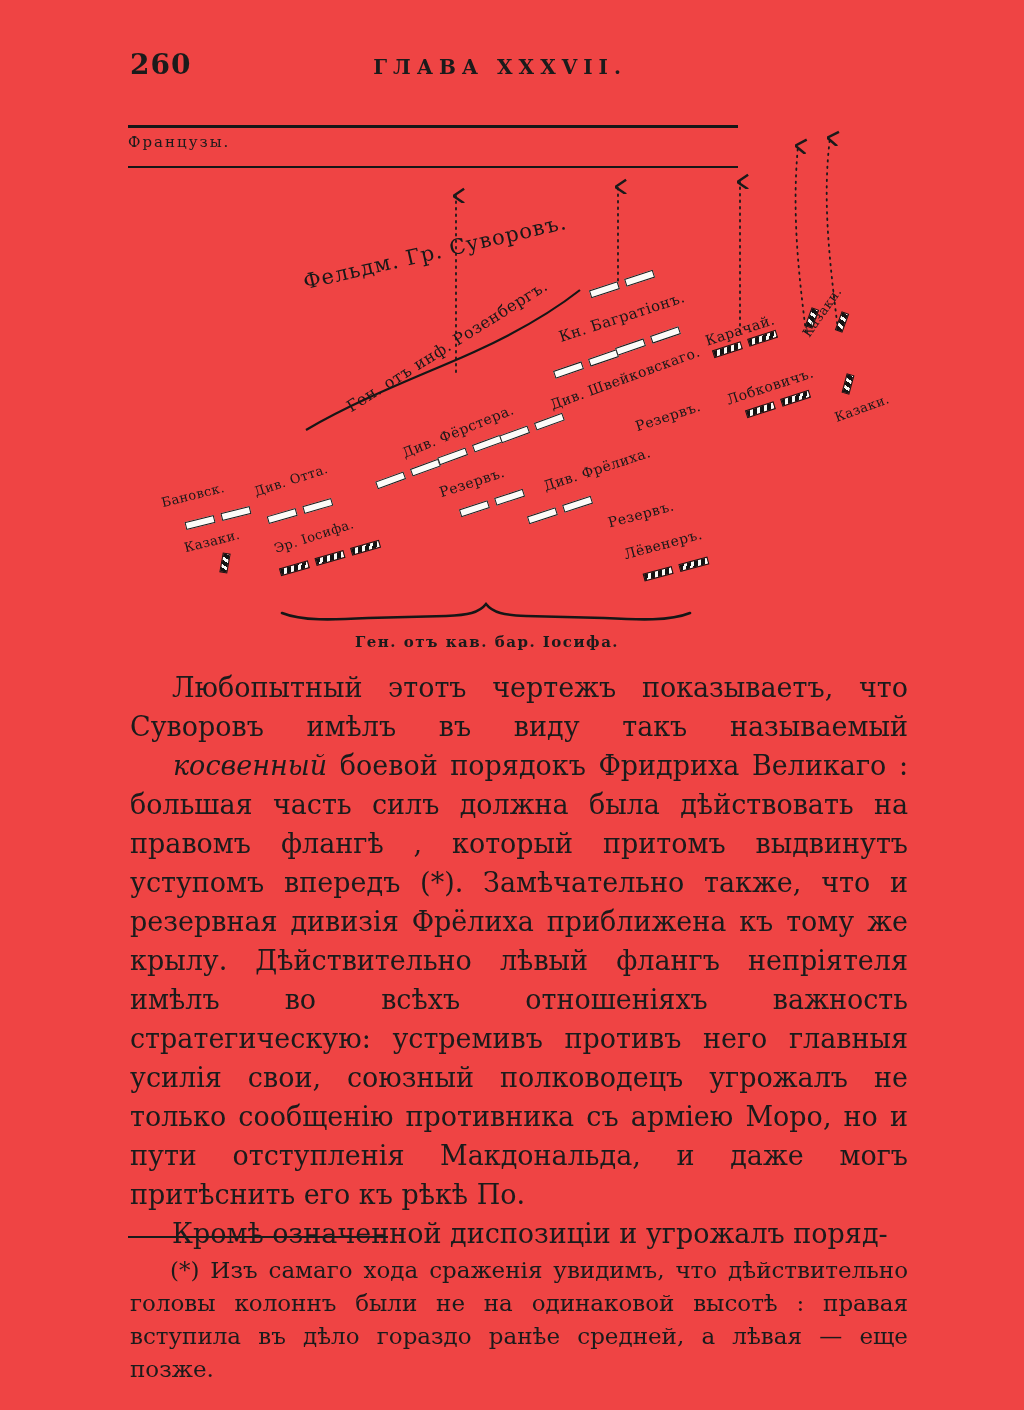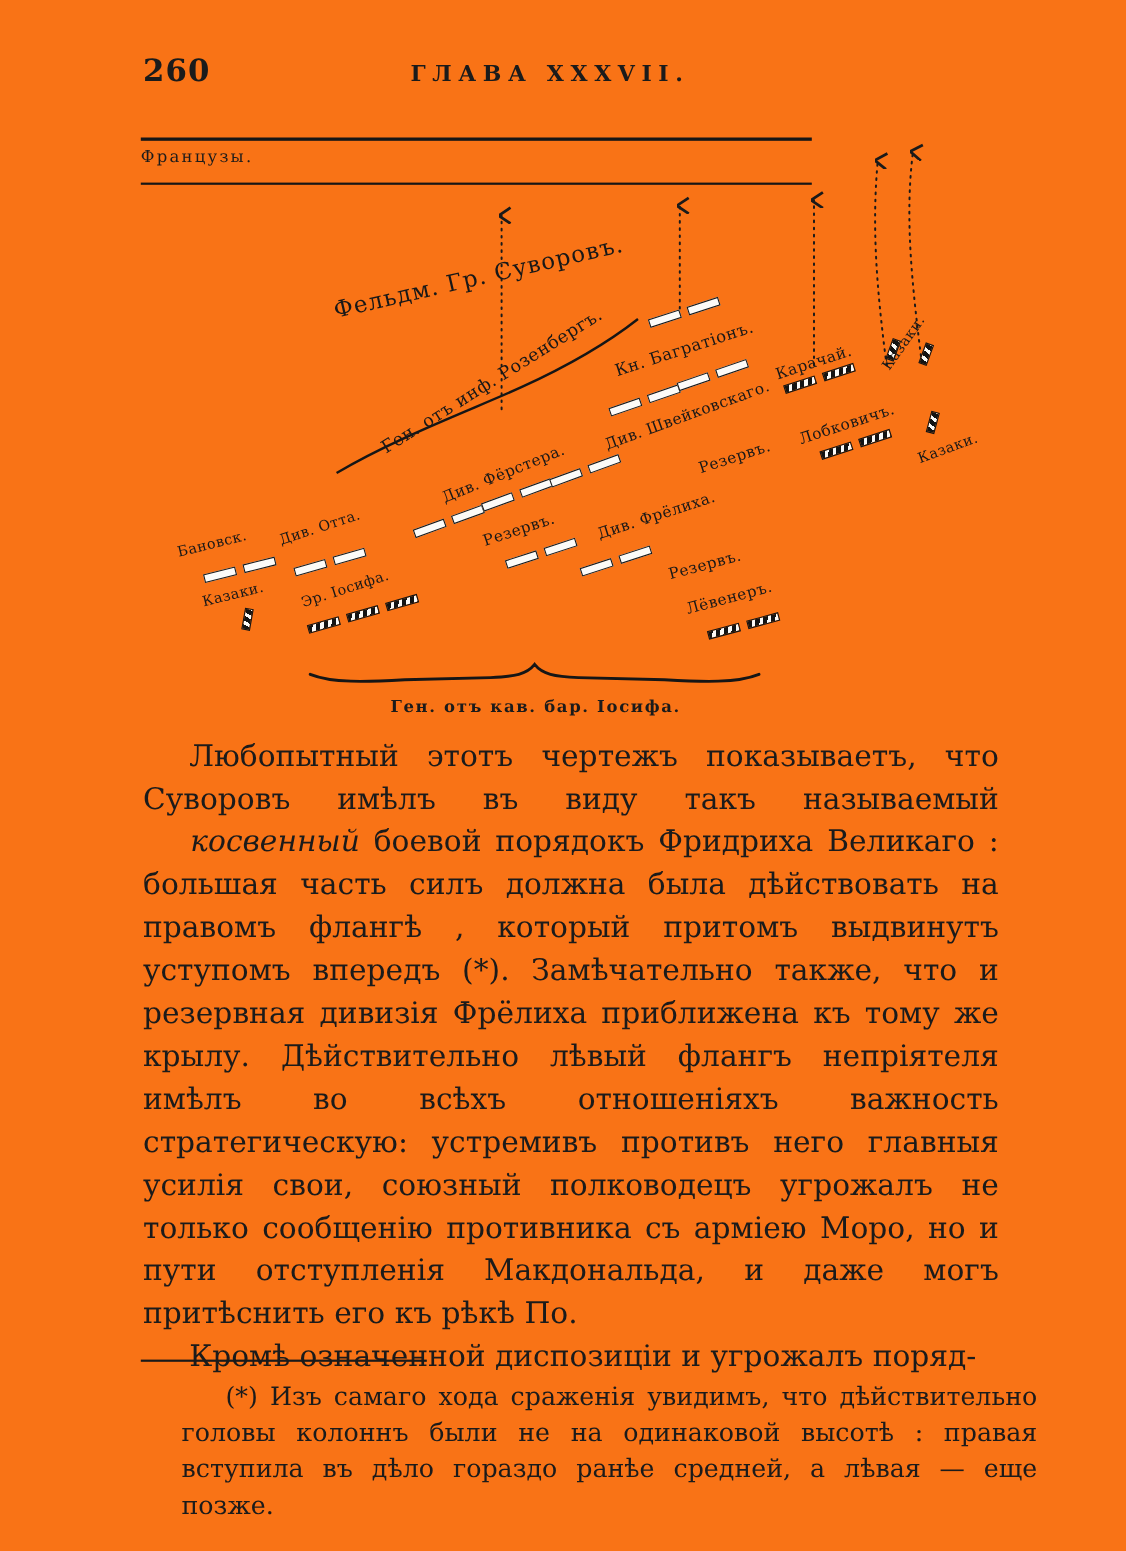--- a/index.html
+++ b/index.html
@@ -6,7 +6,7 @@
   .page{
     position:relative;
     width:1024px;height:1410px;
-    background:#f97316;
+    background:#ef4444;
     color:#1b1b1b;
     font-family:"DejaVu Serif", serif;
     overflow:hidden;

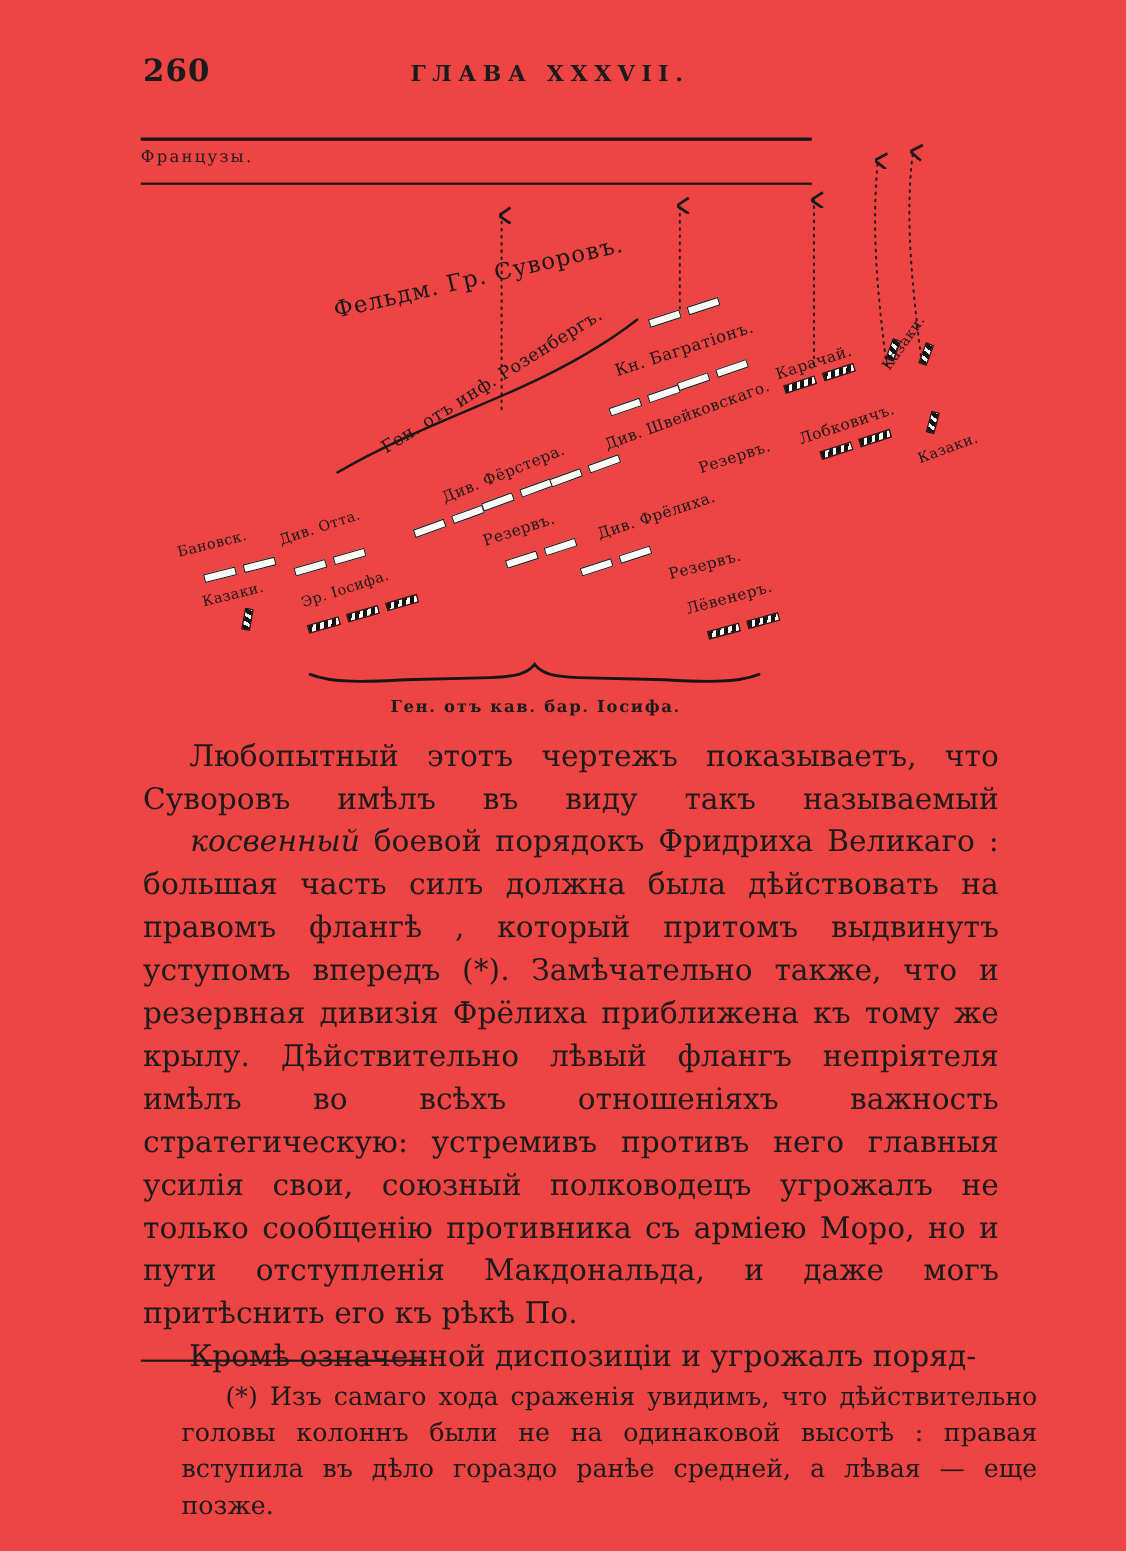--- a/index.html
+++ b/index.html
@@ -46,7 +46,7 @@
   .fn-rule{position:absolute;left:128px;top:1236px;width:260px;height:2px;background:#1a1a1a;}
   .footnote{
     position:absolute;left:130px;top:1254px;width:778px;
-    font-size:23px;line-height:33px;text-align:justify;text-indent:40px;margin-left:35px;
+    font-size:23px;line-height:33px;text-align:justify;text-indent:40px;
   }
 </style>
 </head>

